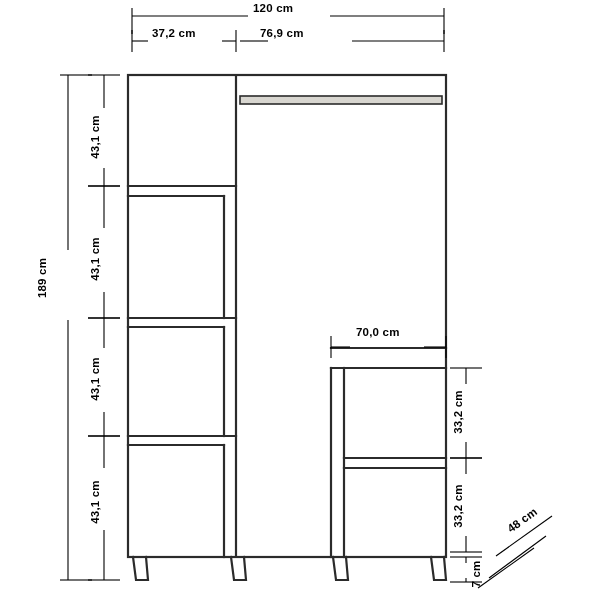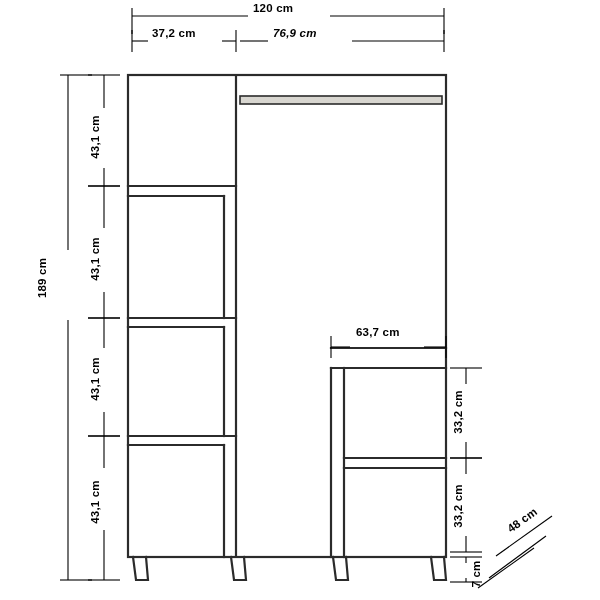--- a/index.html
+++ b/index.html
@@ -145,7 +145,7 @@
 
   <div class="dim-label" style="left:152px; top:27px;text-align:center;">37,2 cm</div>
 
-  <div class="dim-label" style="left:273px; top:27px;font-style:italic;">76,9 cm</div>
+  <div class="dim-label" style="left:260px; top:27px;">76,9 cm</div>
 
   <div class="dim-label vert" style="left:22px; top:272px; transform:rotate(-90deg);">189 cm</div>
 

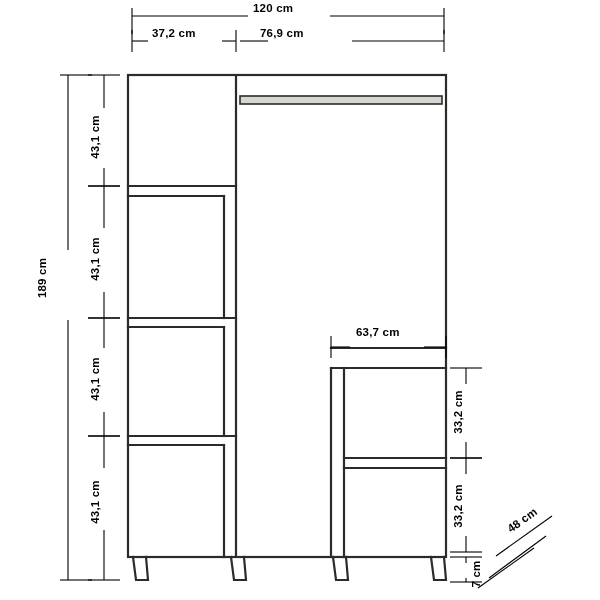--- a/index.html
+++ b/index.html
@@ -157,7 +157,7 @@
 
   <div class="dim-label vert" style="left:73px; top:496px; transform:rotate(-90deg);">43,1 cm</div>
 
-  <div class="dim-label" style="left:356px; top:326px;">63,7 cm</div>
+  <div class="dim-label" style="left:356px; top:326px;">70,0 cm</div>
 
   <div class="dim-label vert" style="left:436px; top:406px; transform:rotate(-90deg);">33,2 cm</div>
 

